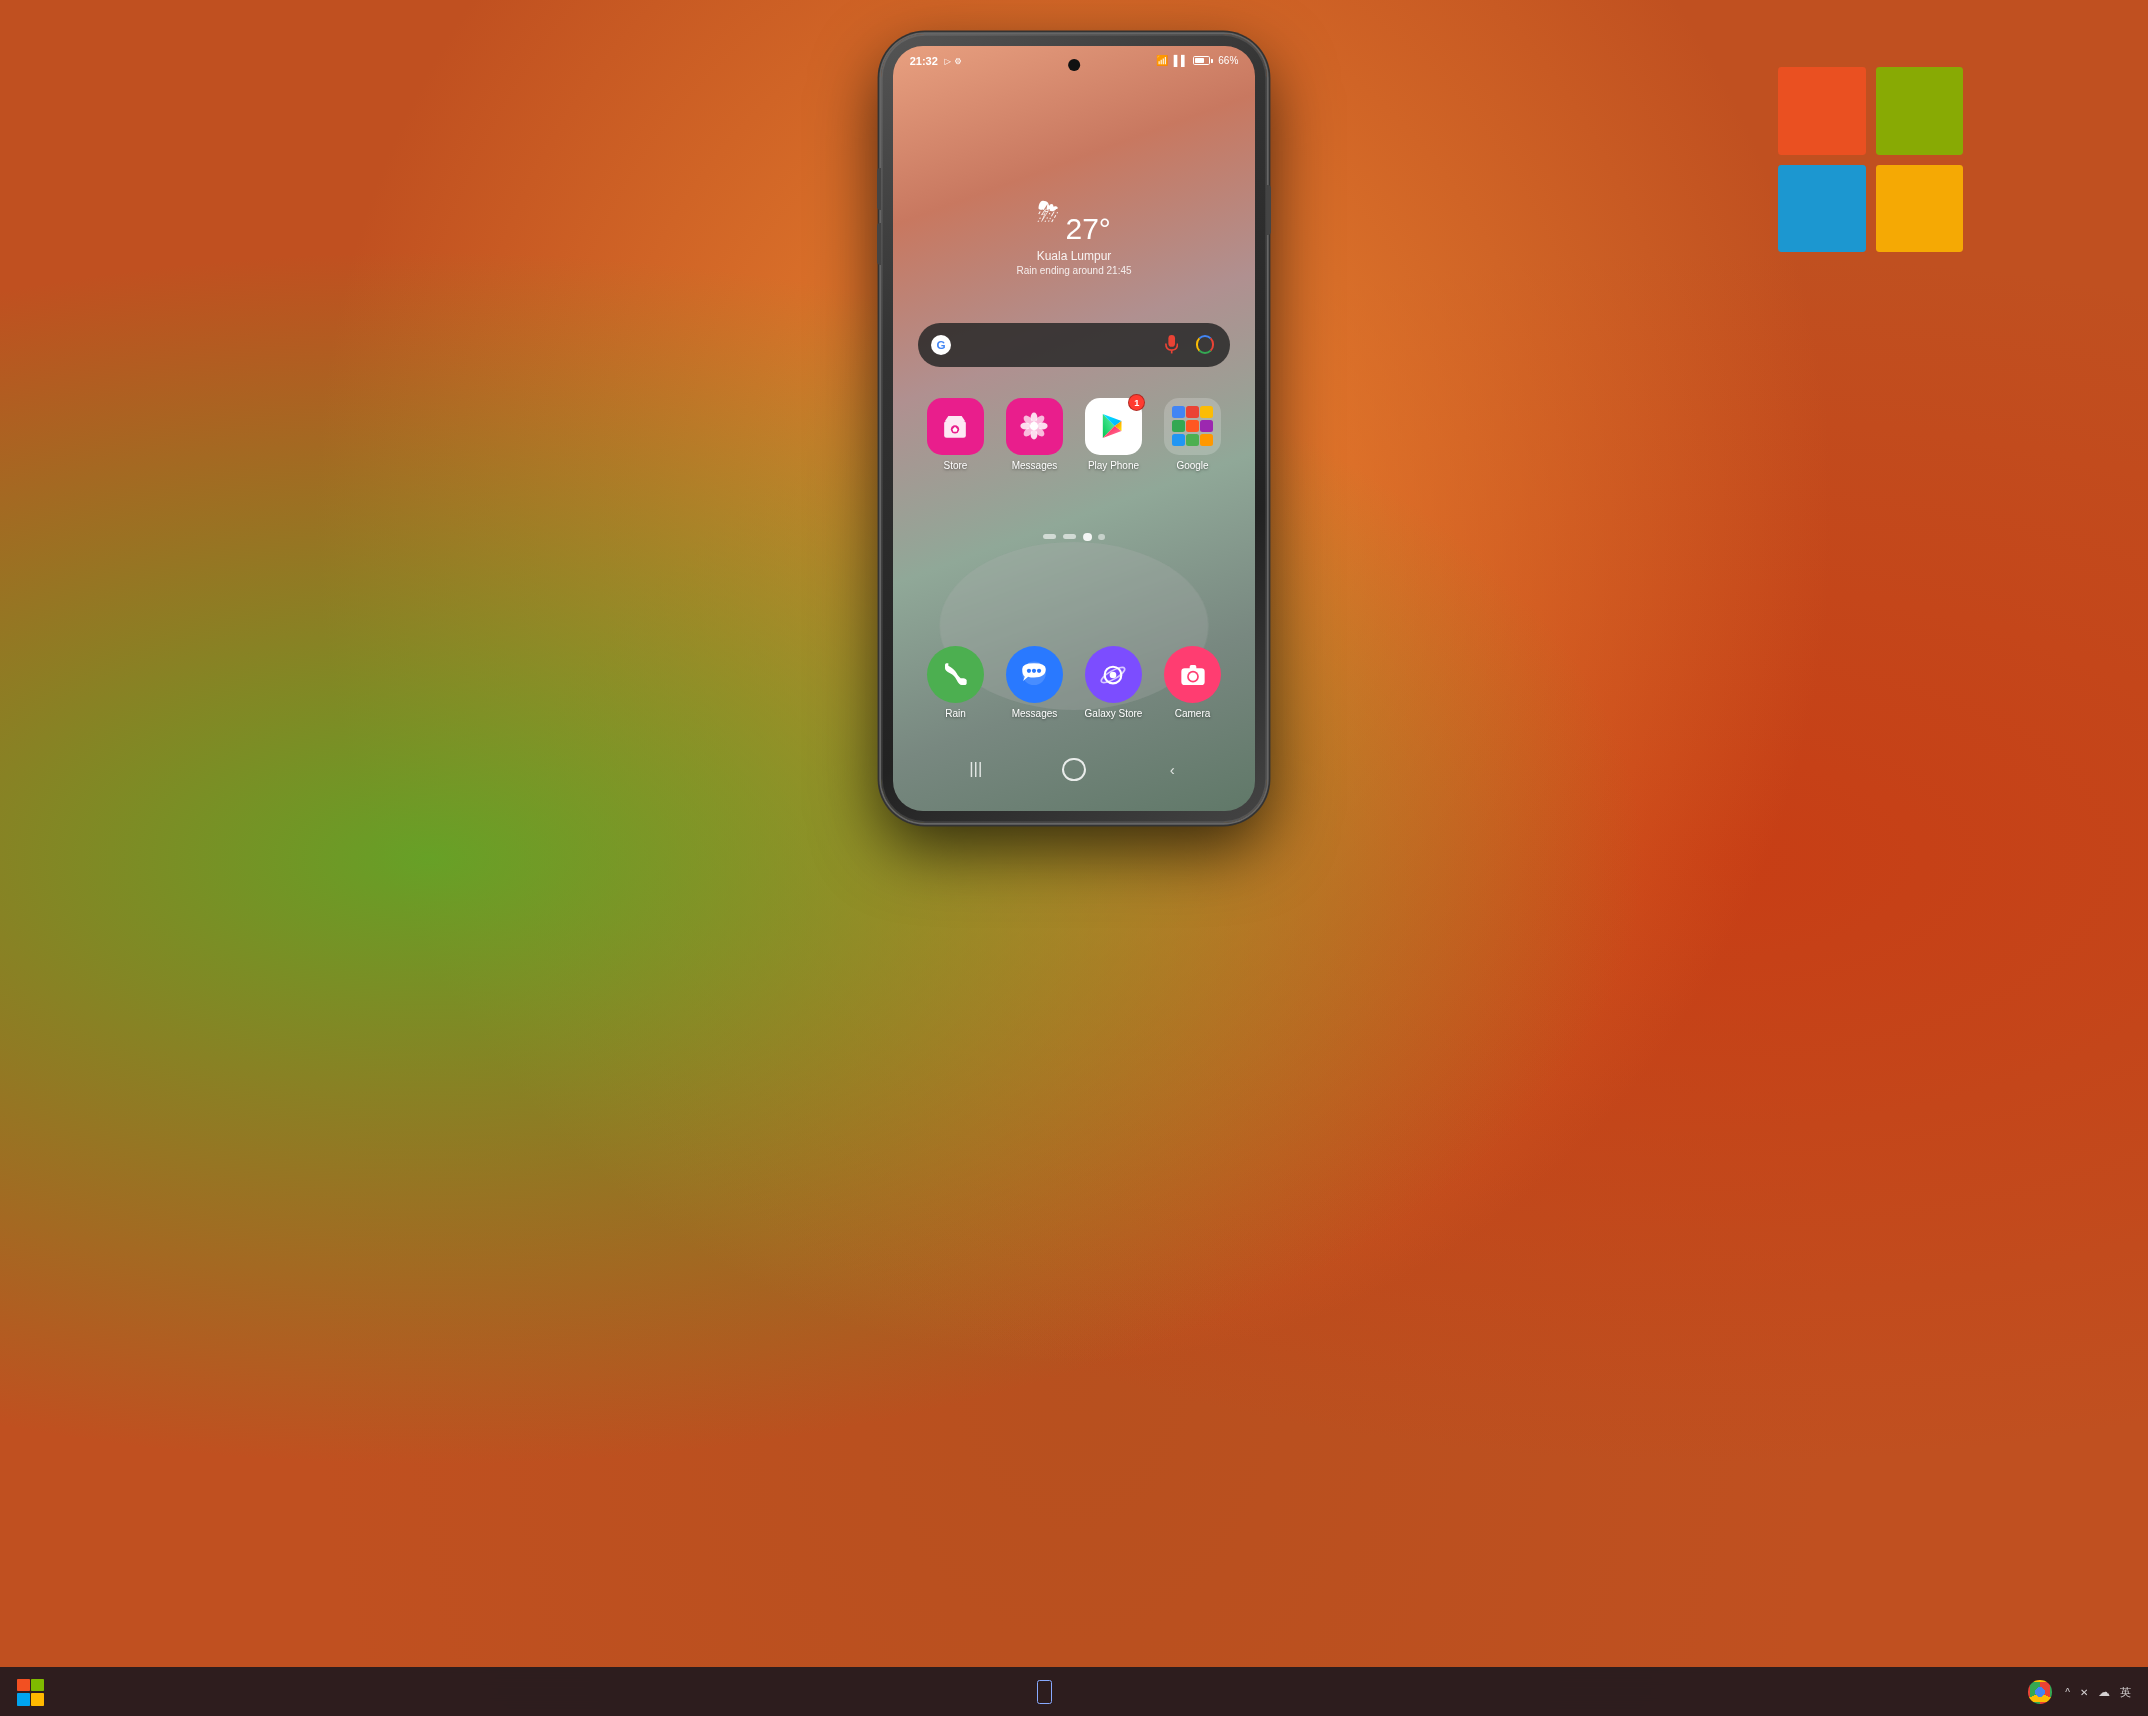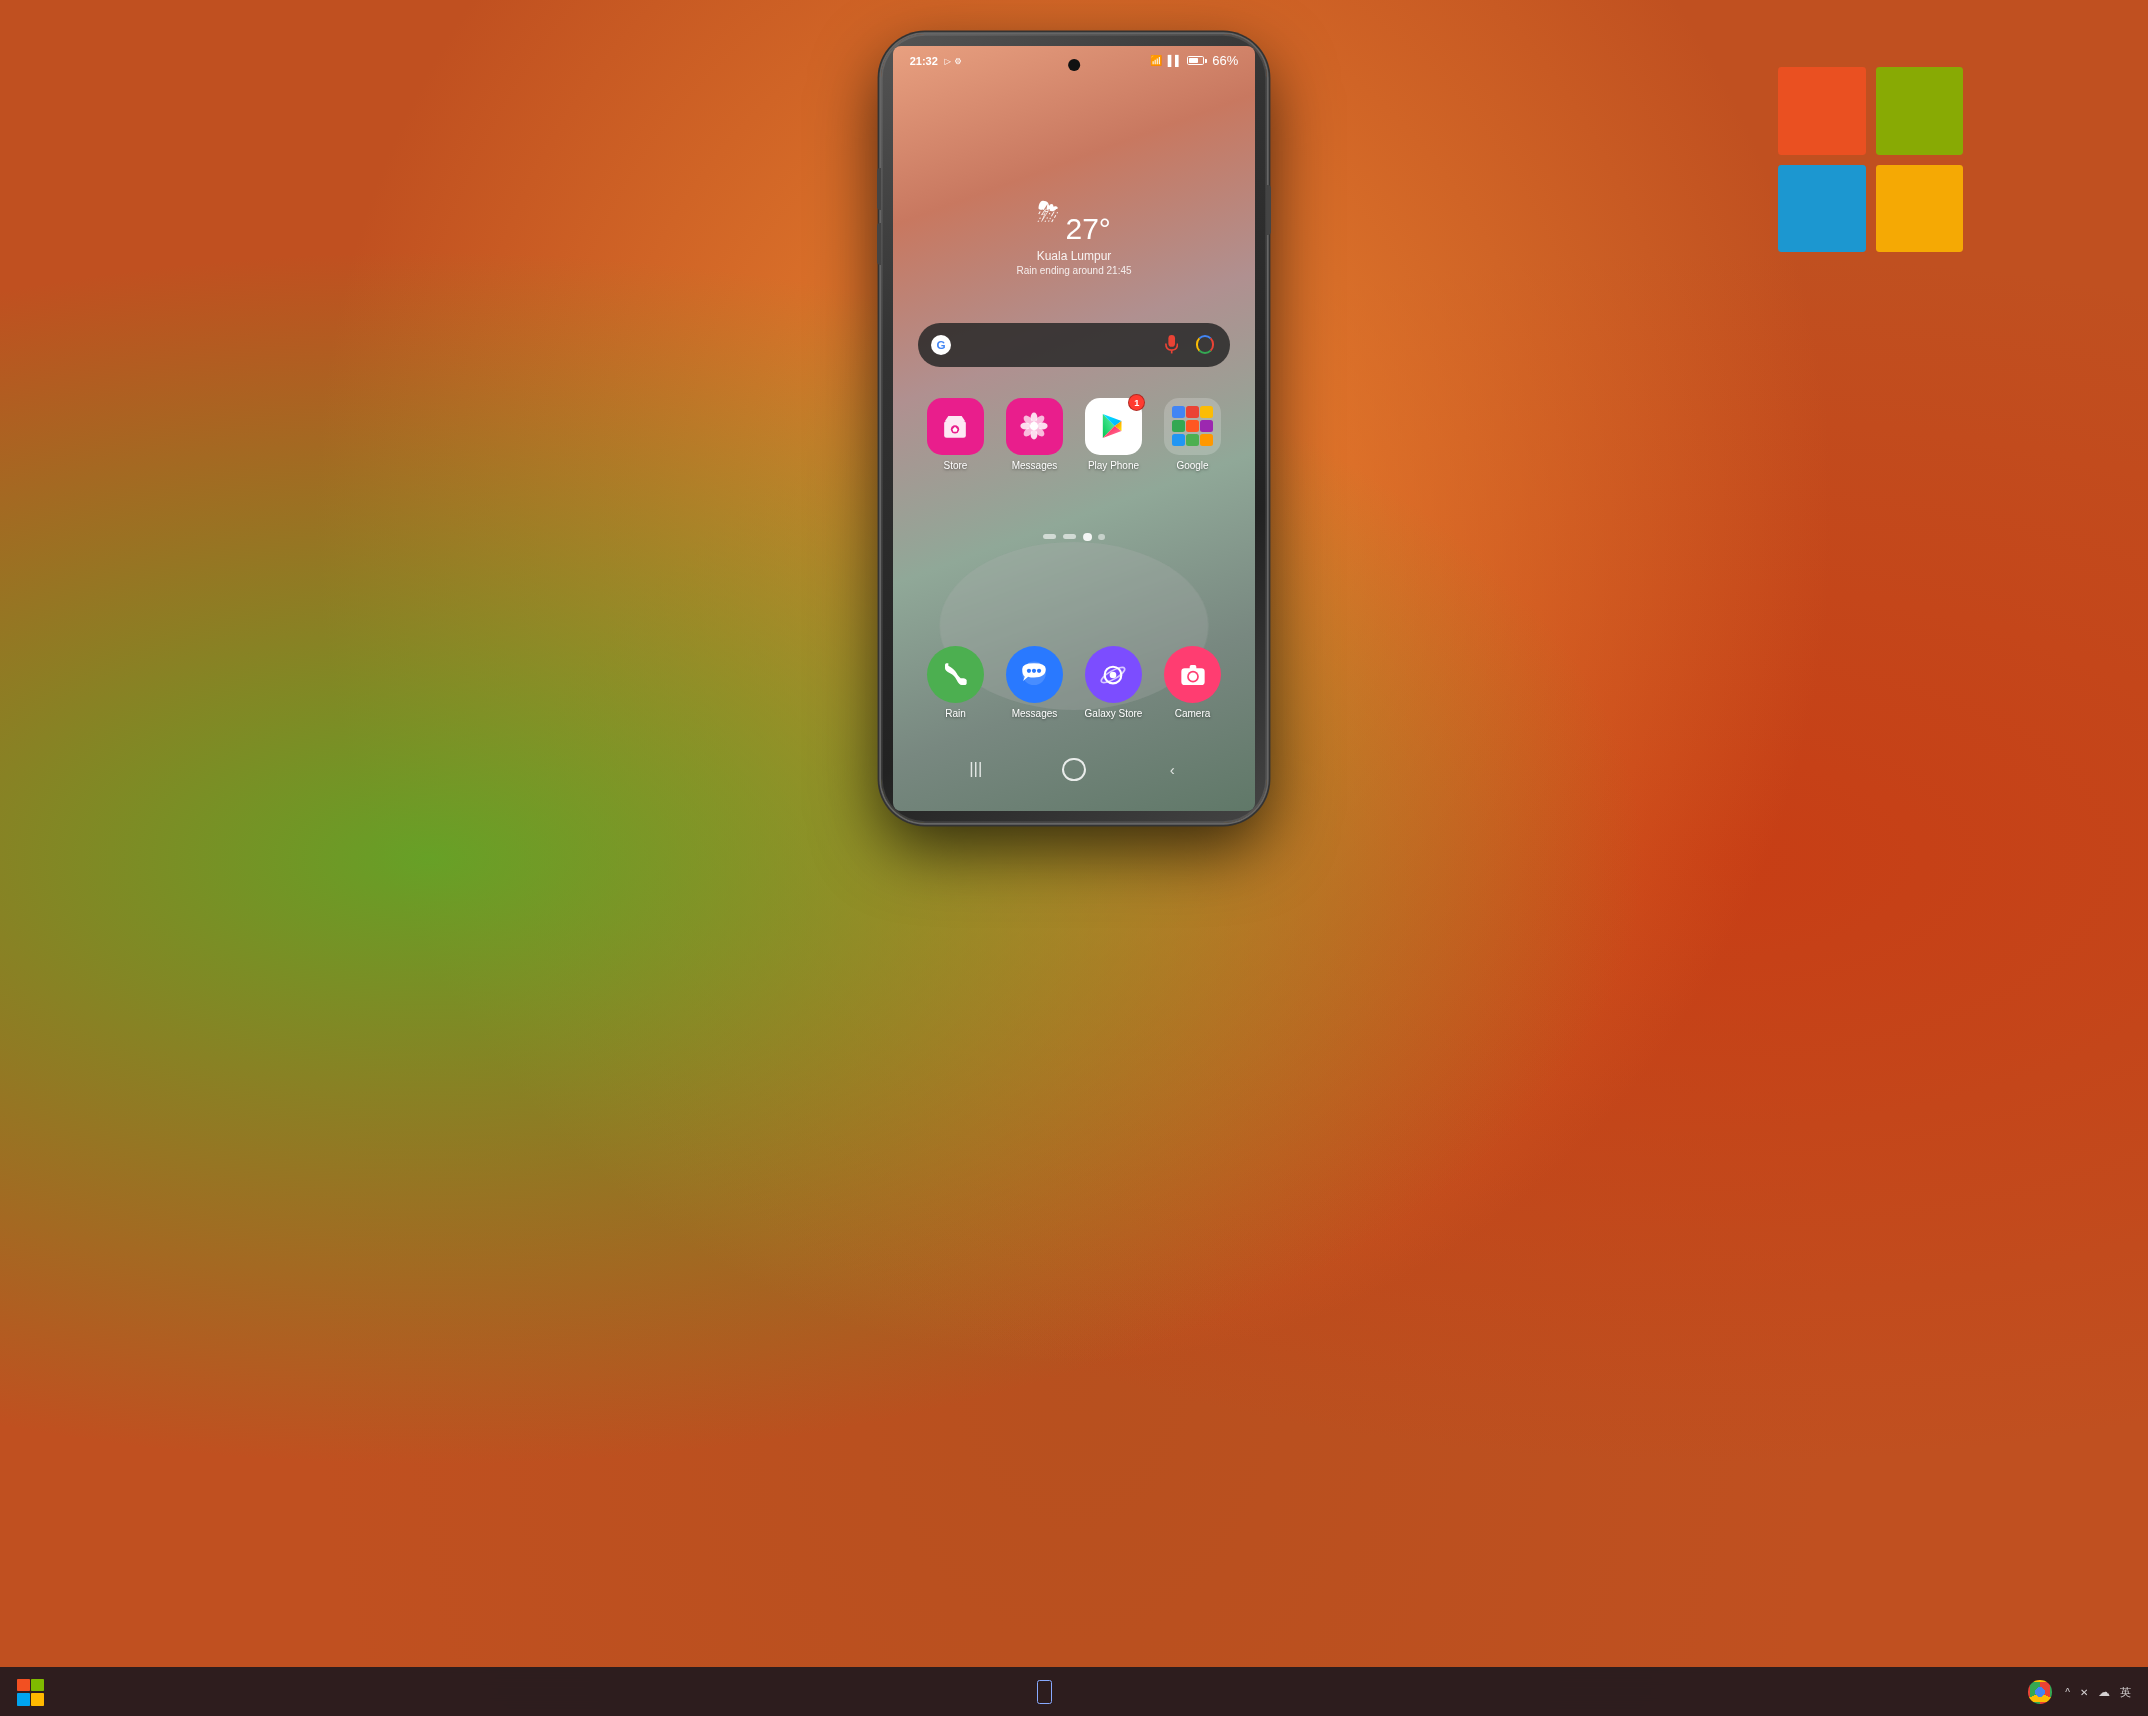--- a/index.html
+++ b/index.html
@@ -198,7 +198,7 @@
       left: 11.7px;
       right: 11.7px;
       bottom: 11.7px;
-      border-radius: 8px;
+      border-radius: 30px;
       overflow: hidden;
       background: linear-gradient(160deg, 
         #e8a080 0%, 

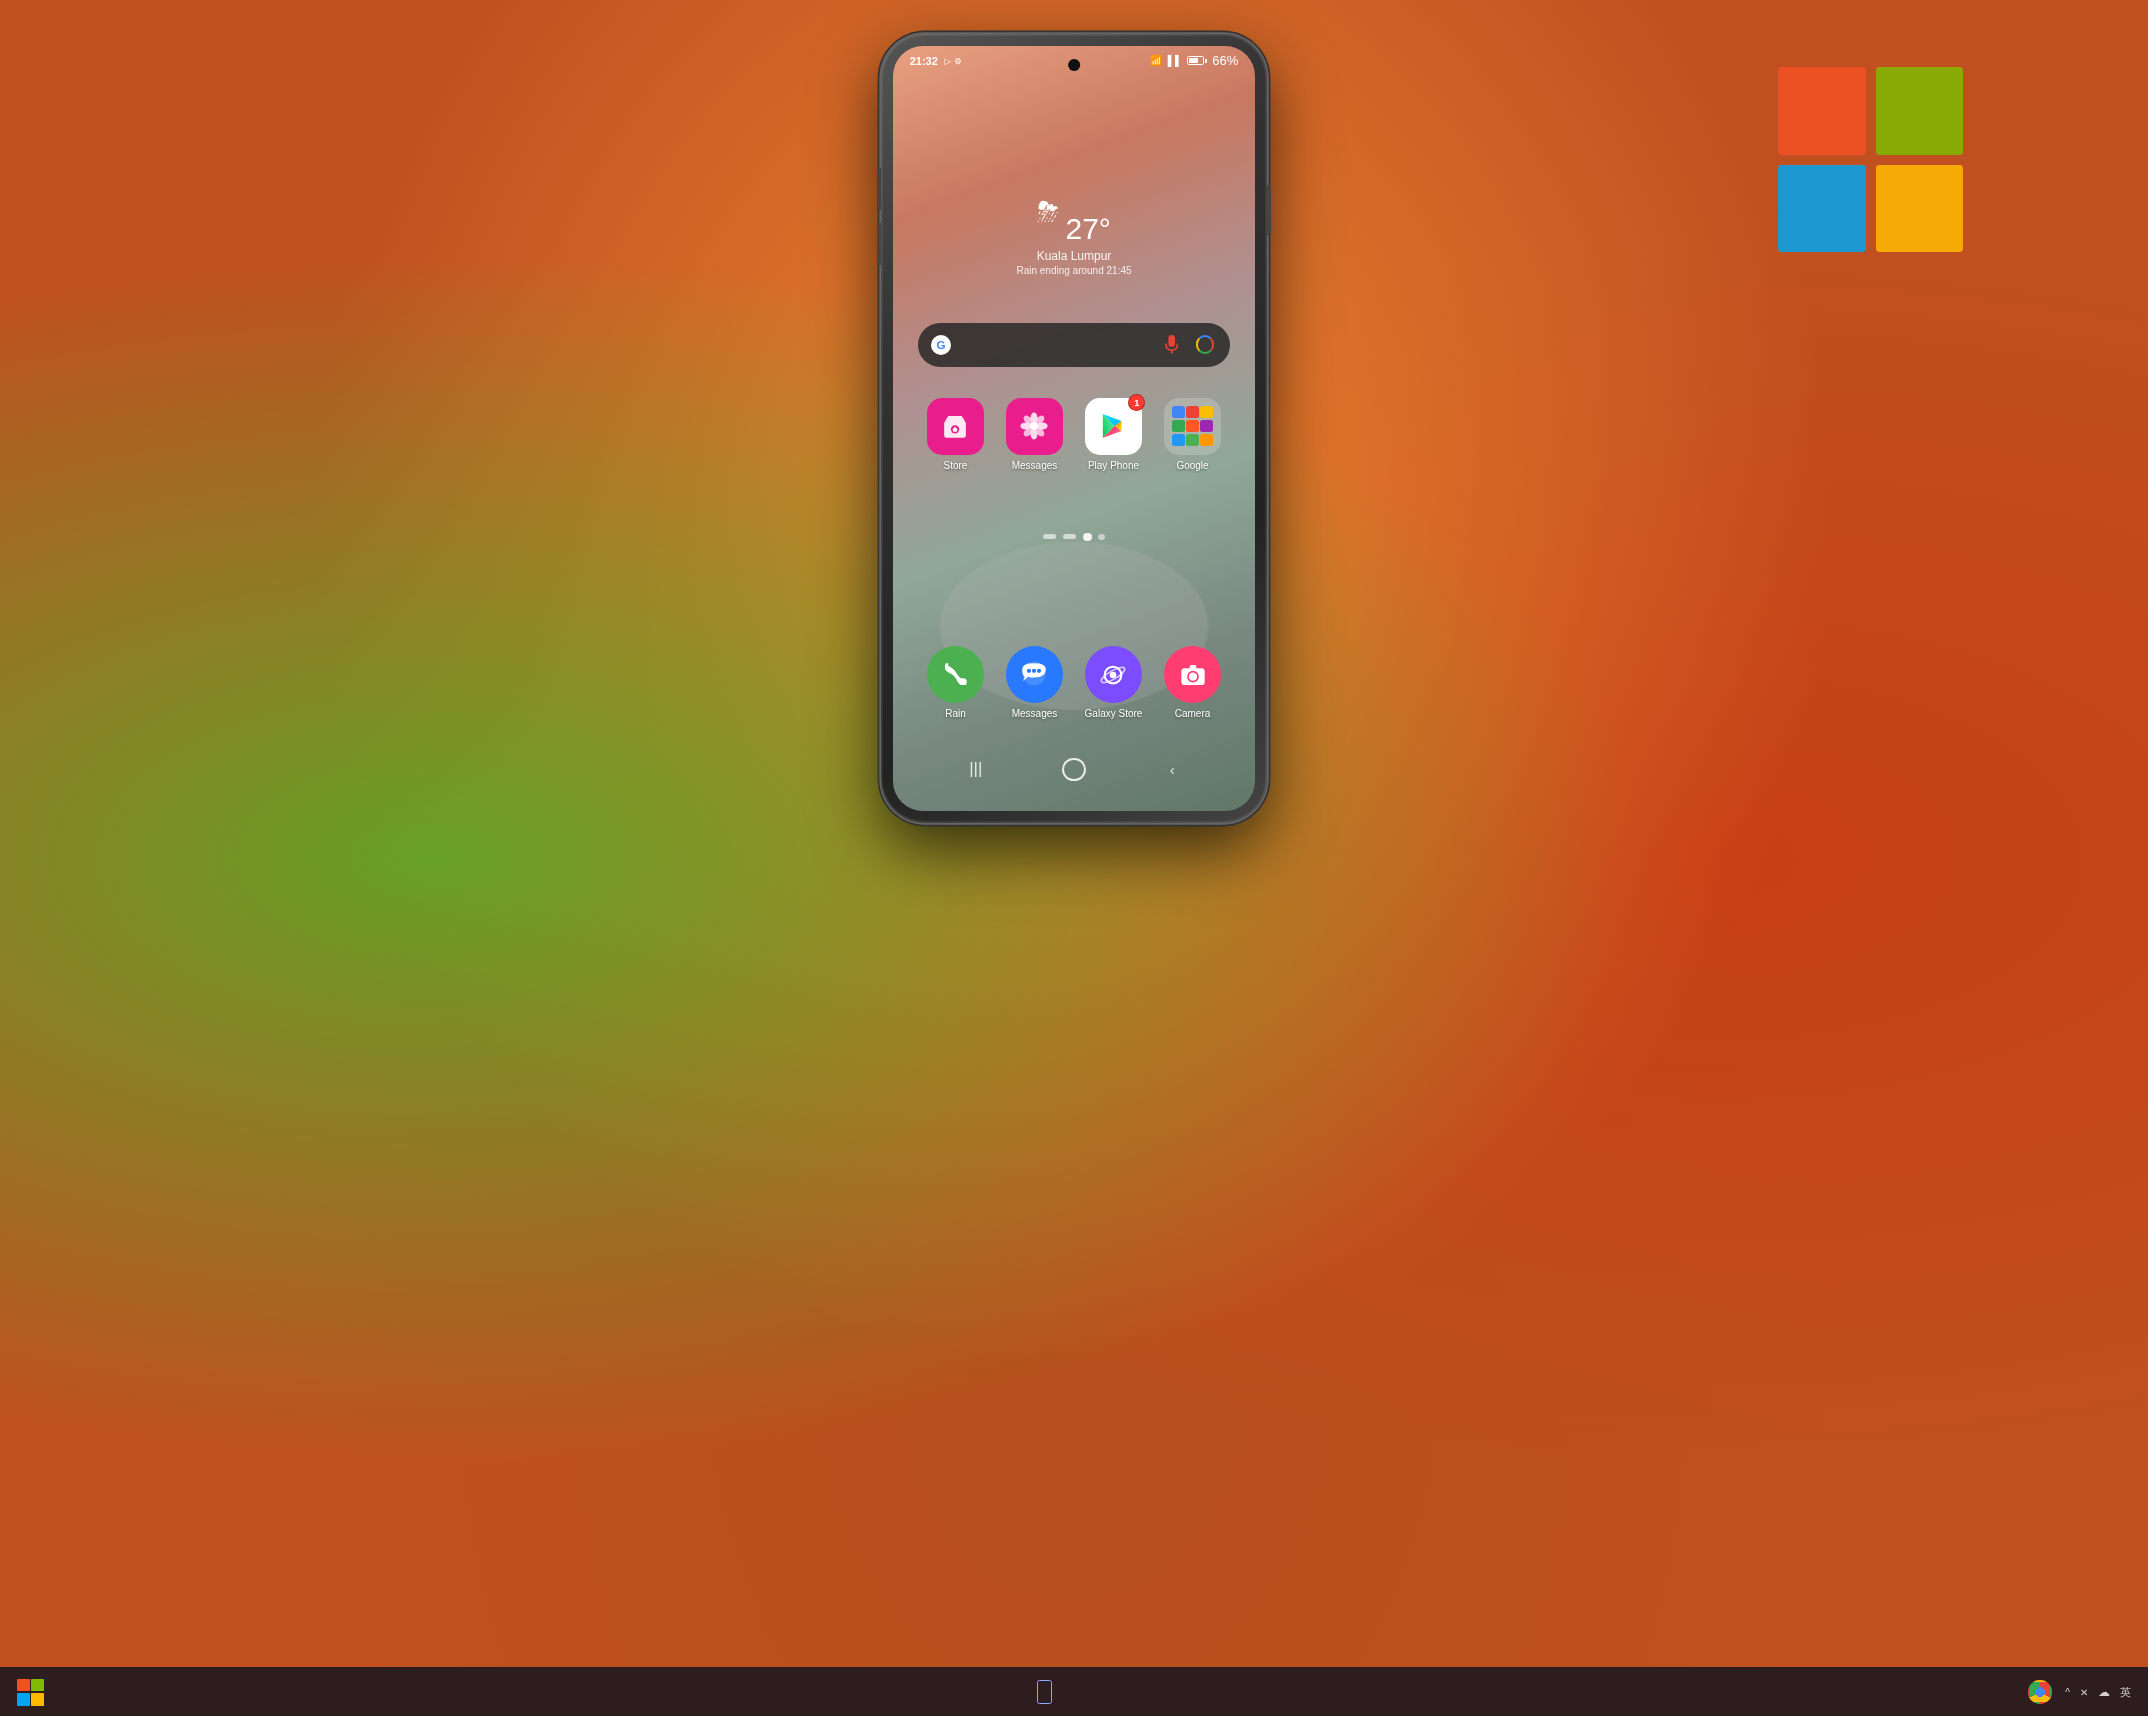--- a/index.html
+++ b/index.html
@@ -584,7 +584,7 @@
             </div>
             <div class="battery-tip"></div>
           </div>
-          <span style="font-size:13px; color:white;text-align:center;">66%</span>
+          <span style="font-size:10px; color:white;text-align:center;">66%</span>
         </div>
       </div>
 

